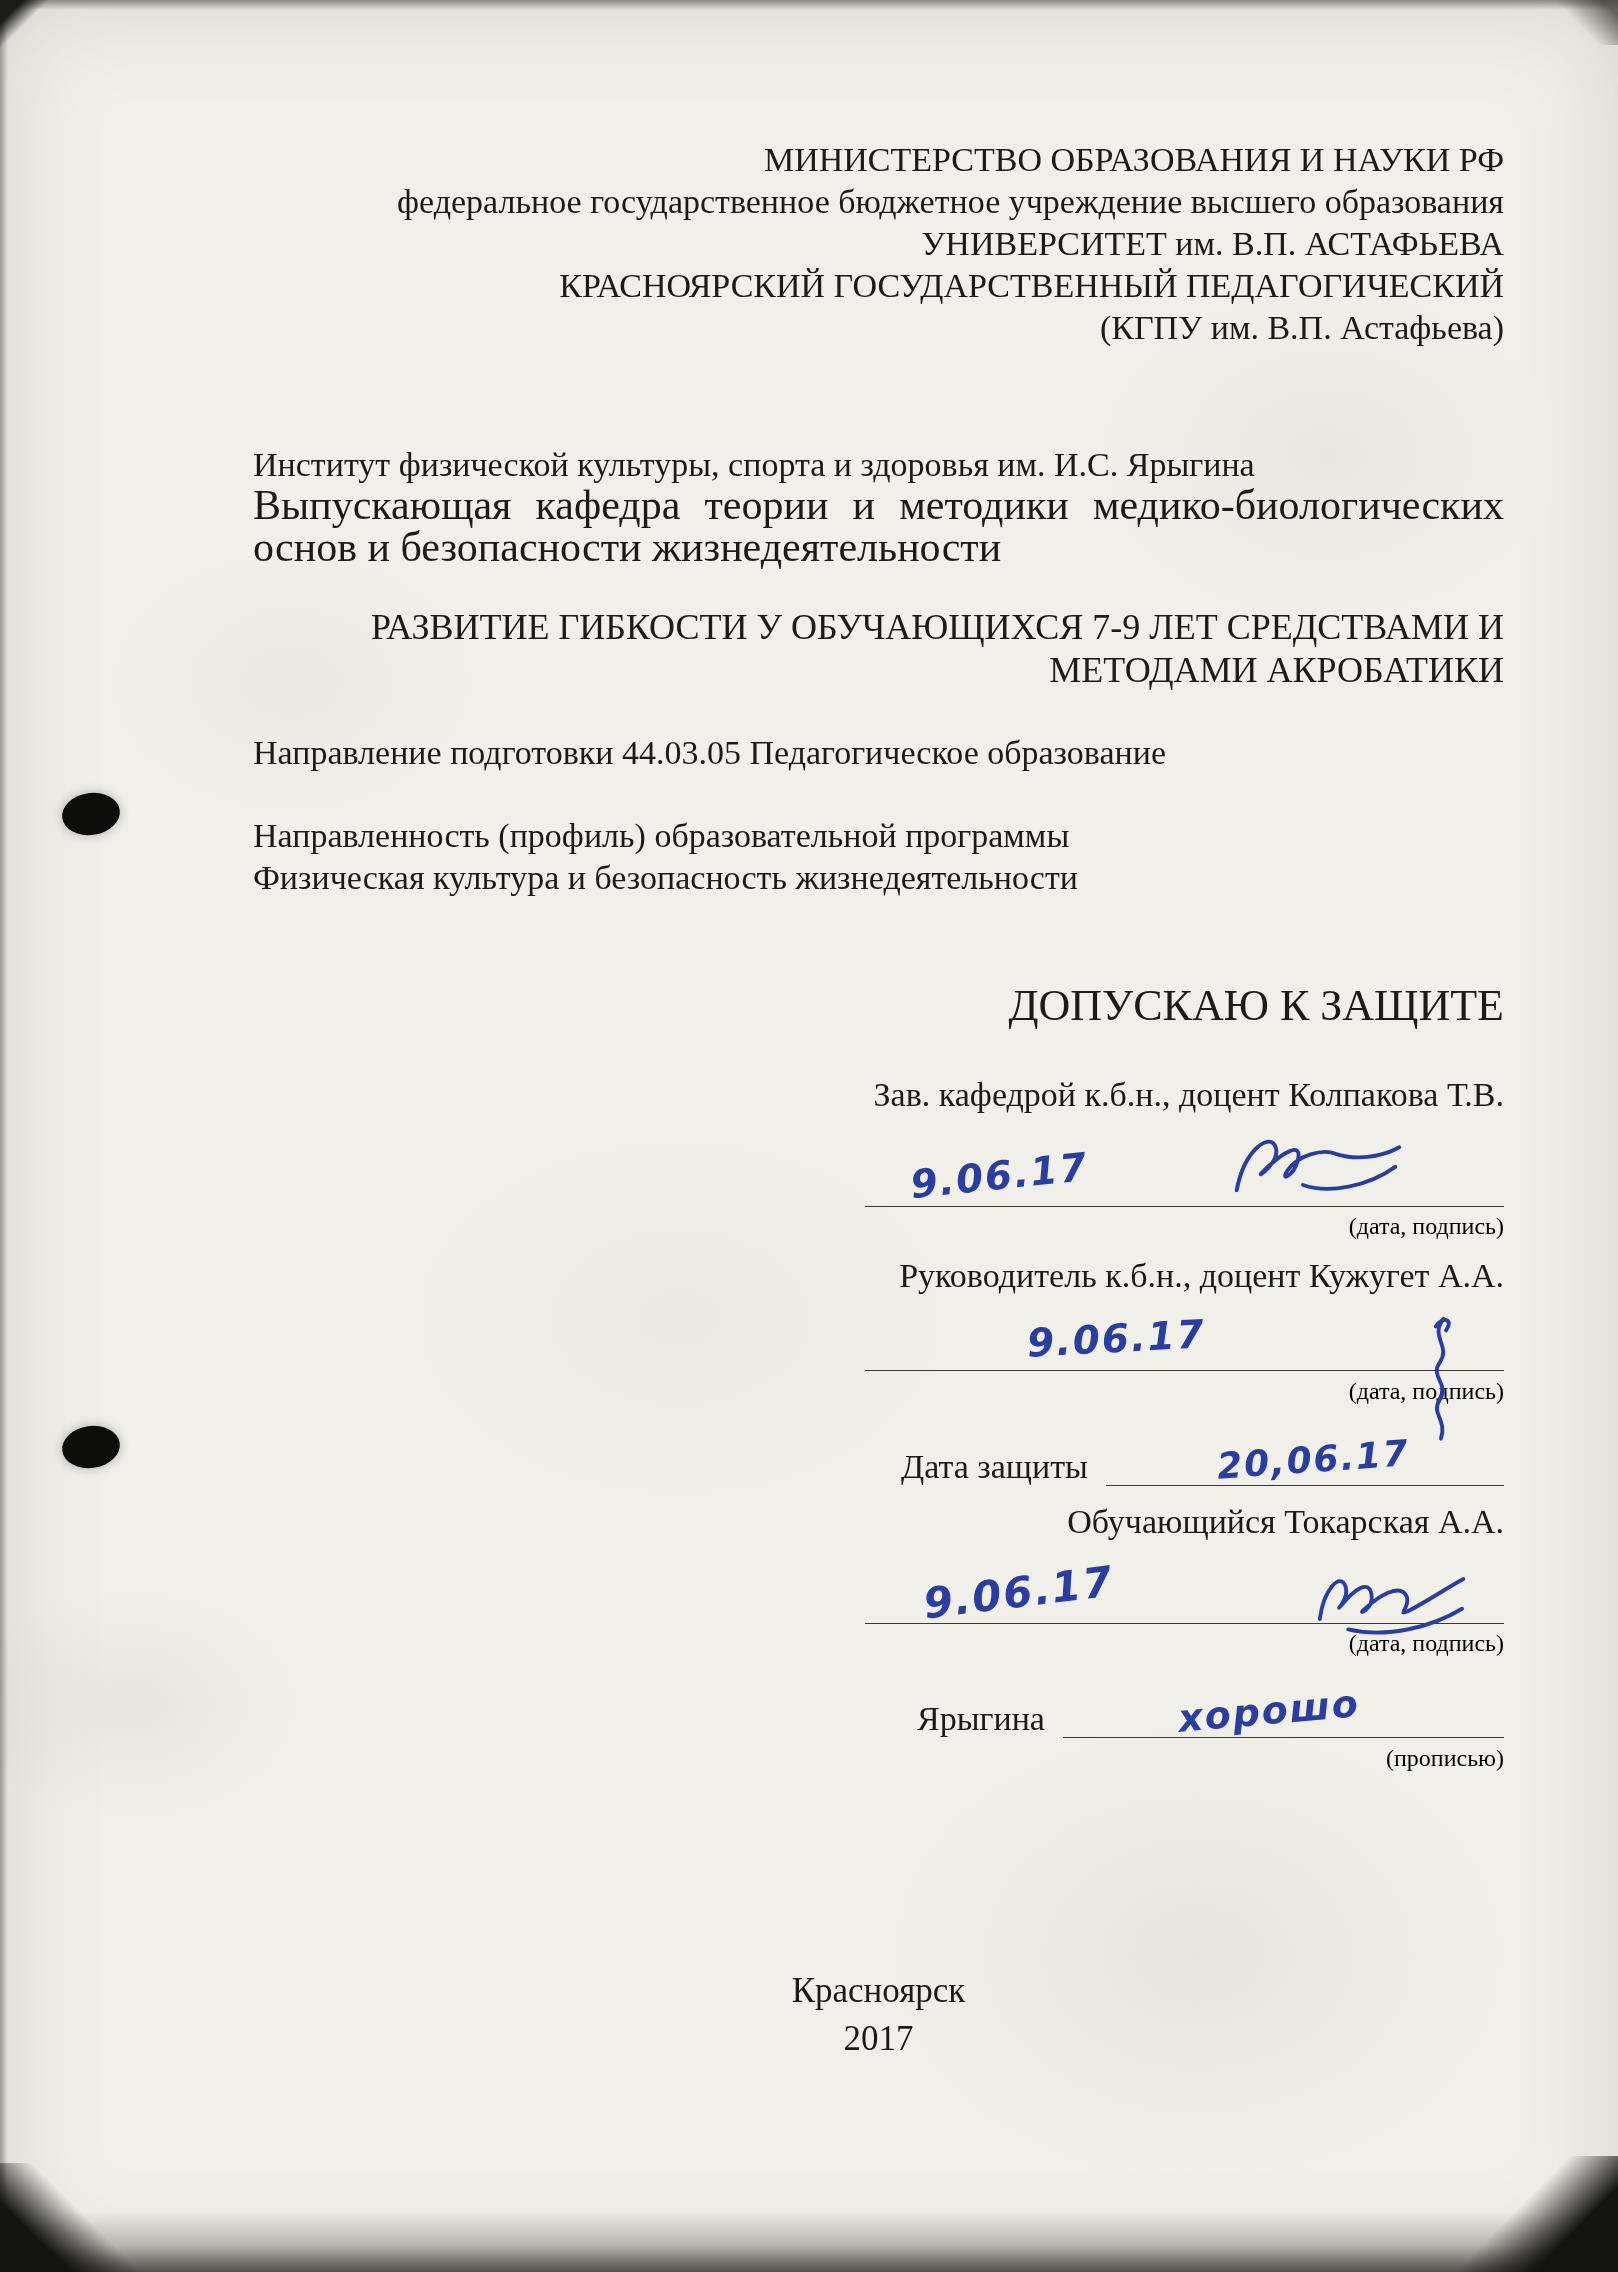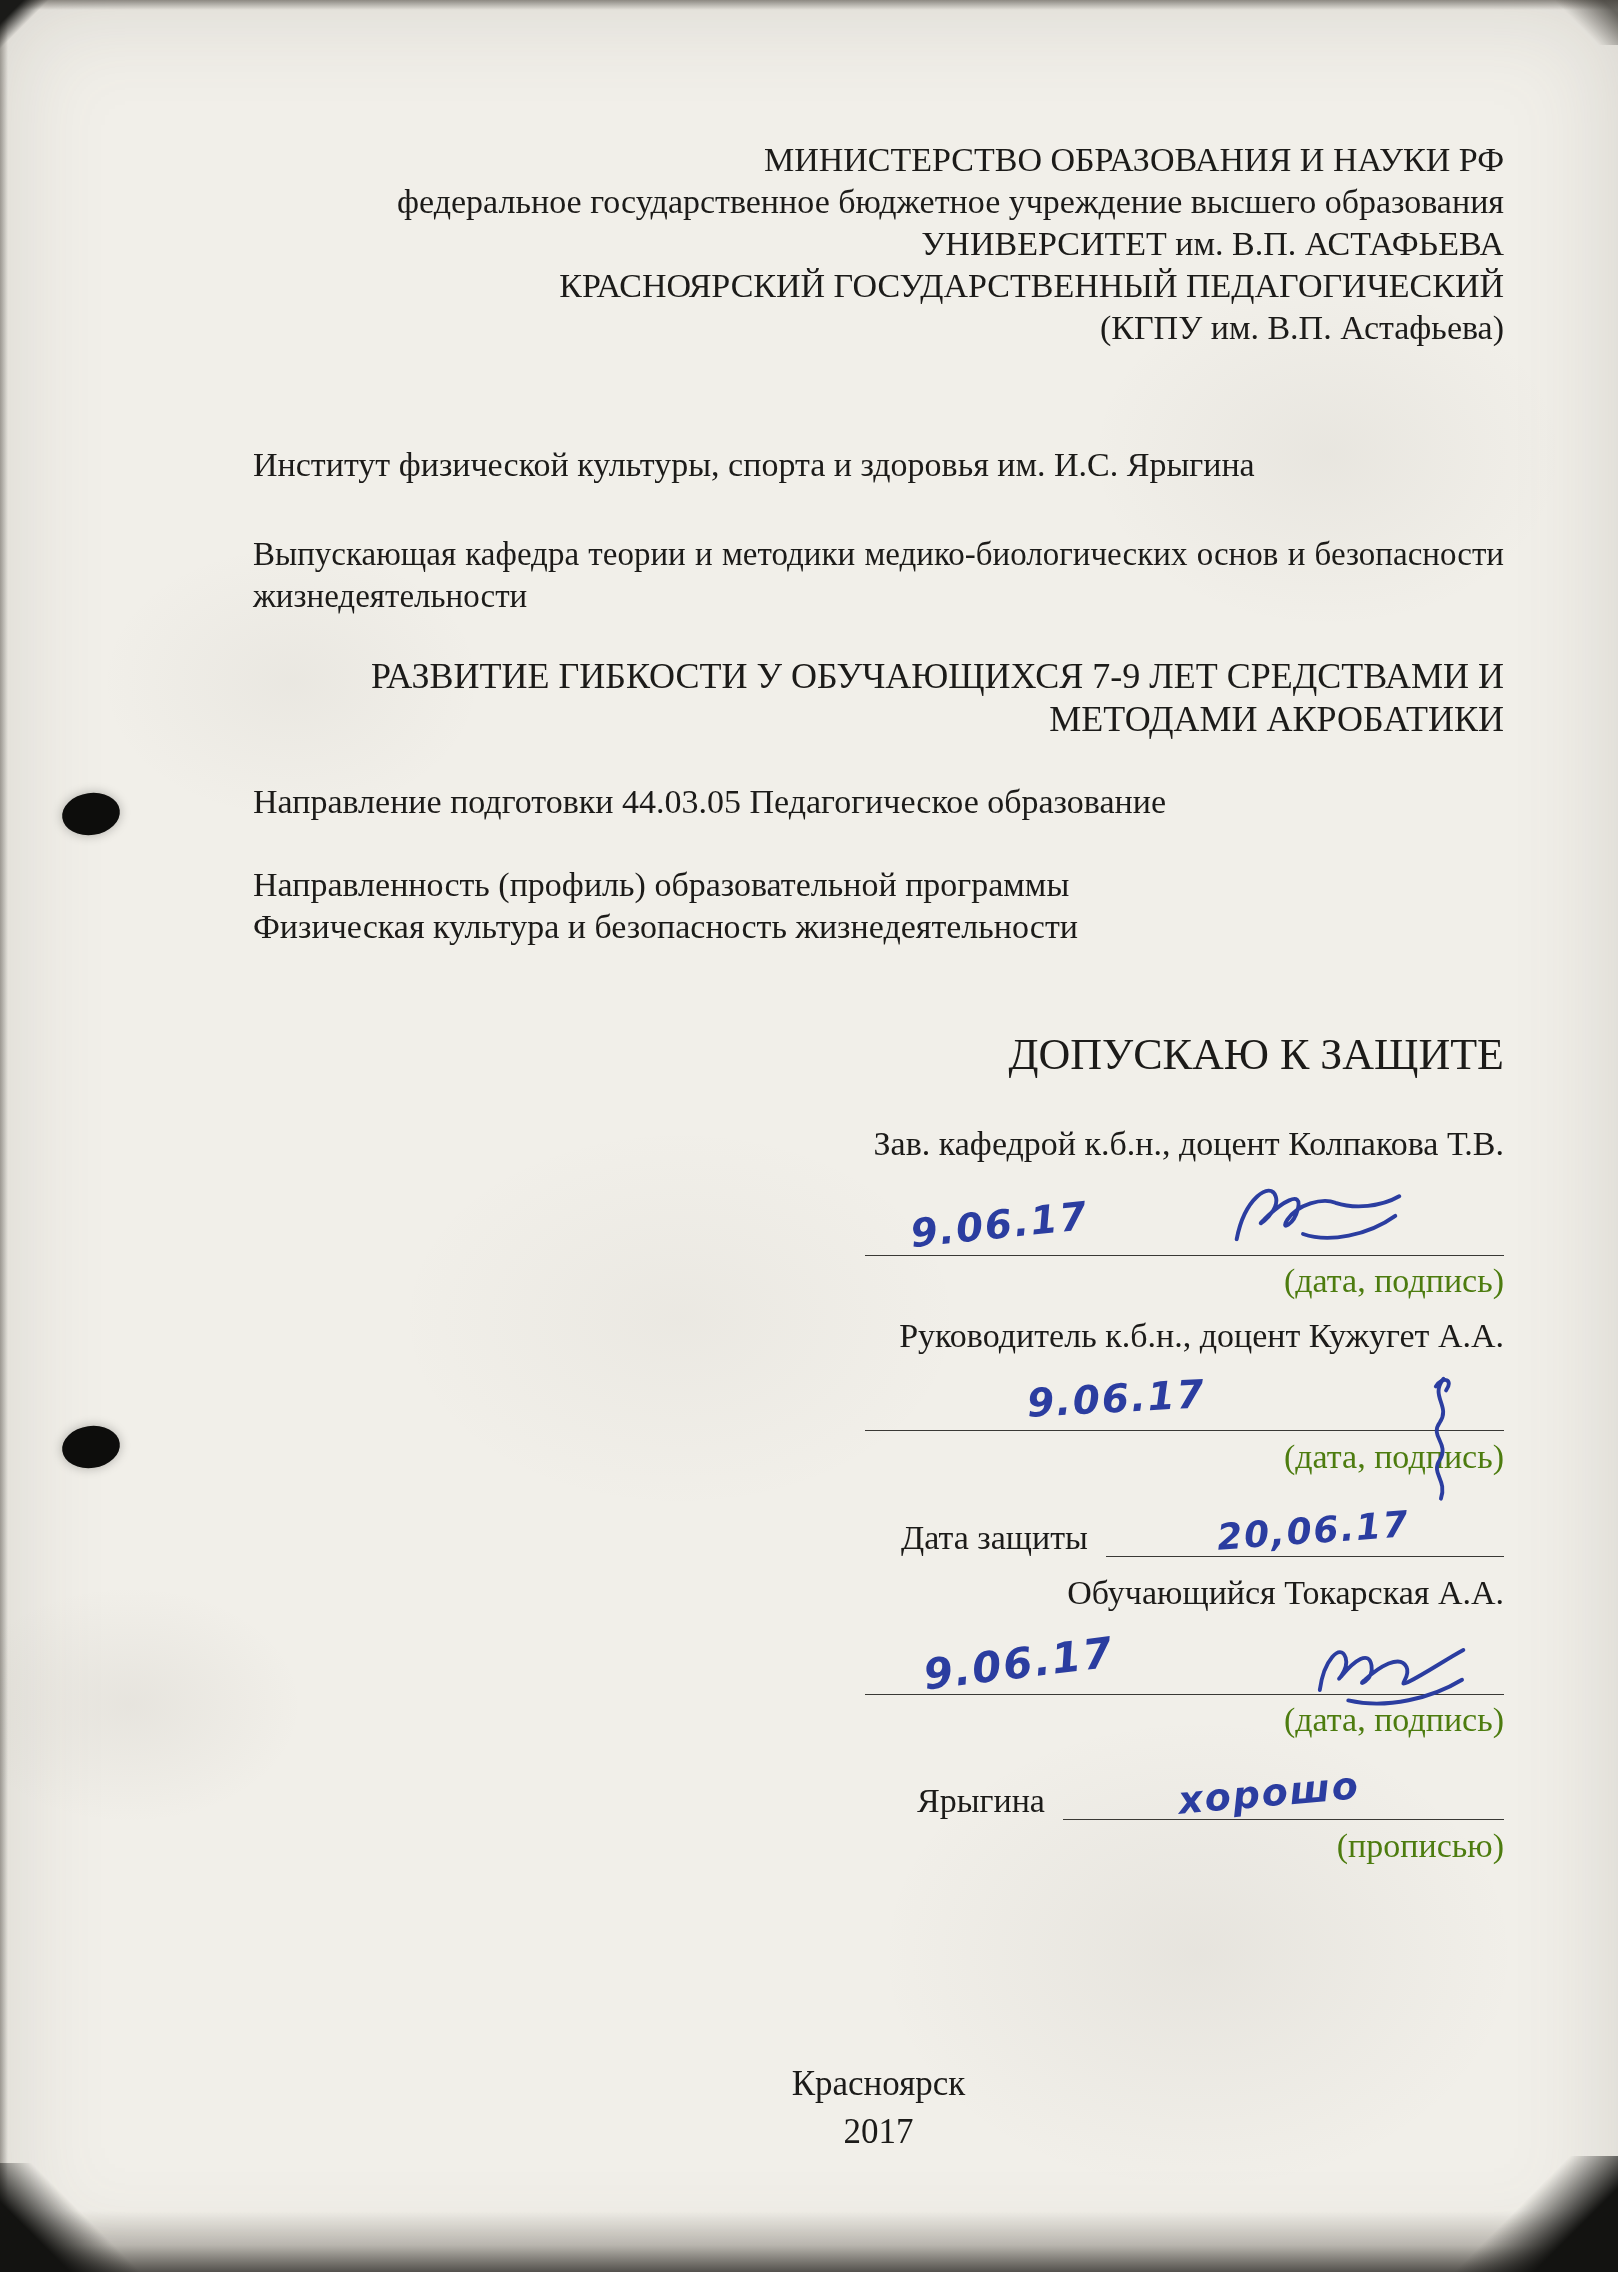--- a/index.html
+++ b/index.html
@@ -33,7 +33,7 @@
   .center { text-align: right; }
   .doc-header { font-size: 34px; line-height: 42px; }
   .institute { margin-top: 97px; font-size: 34px; }
-  .department { margin-top: 49px; font-size: 33px; line-height: 42px; text-align: justify; }
+  .department { font-size: 42px; line-height: 42px; text-align: justify; }
   .author { margin-top: 136px; font-size: 34px; }
   .thesis-title { margin-top: 38px; font-size: 36px; line-height: 43px; }
   .direction { margin-top: 42px; font-size: 34px; }

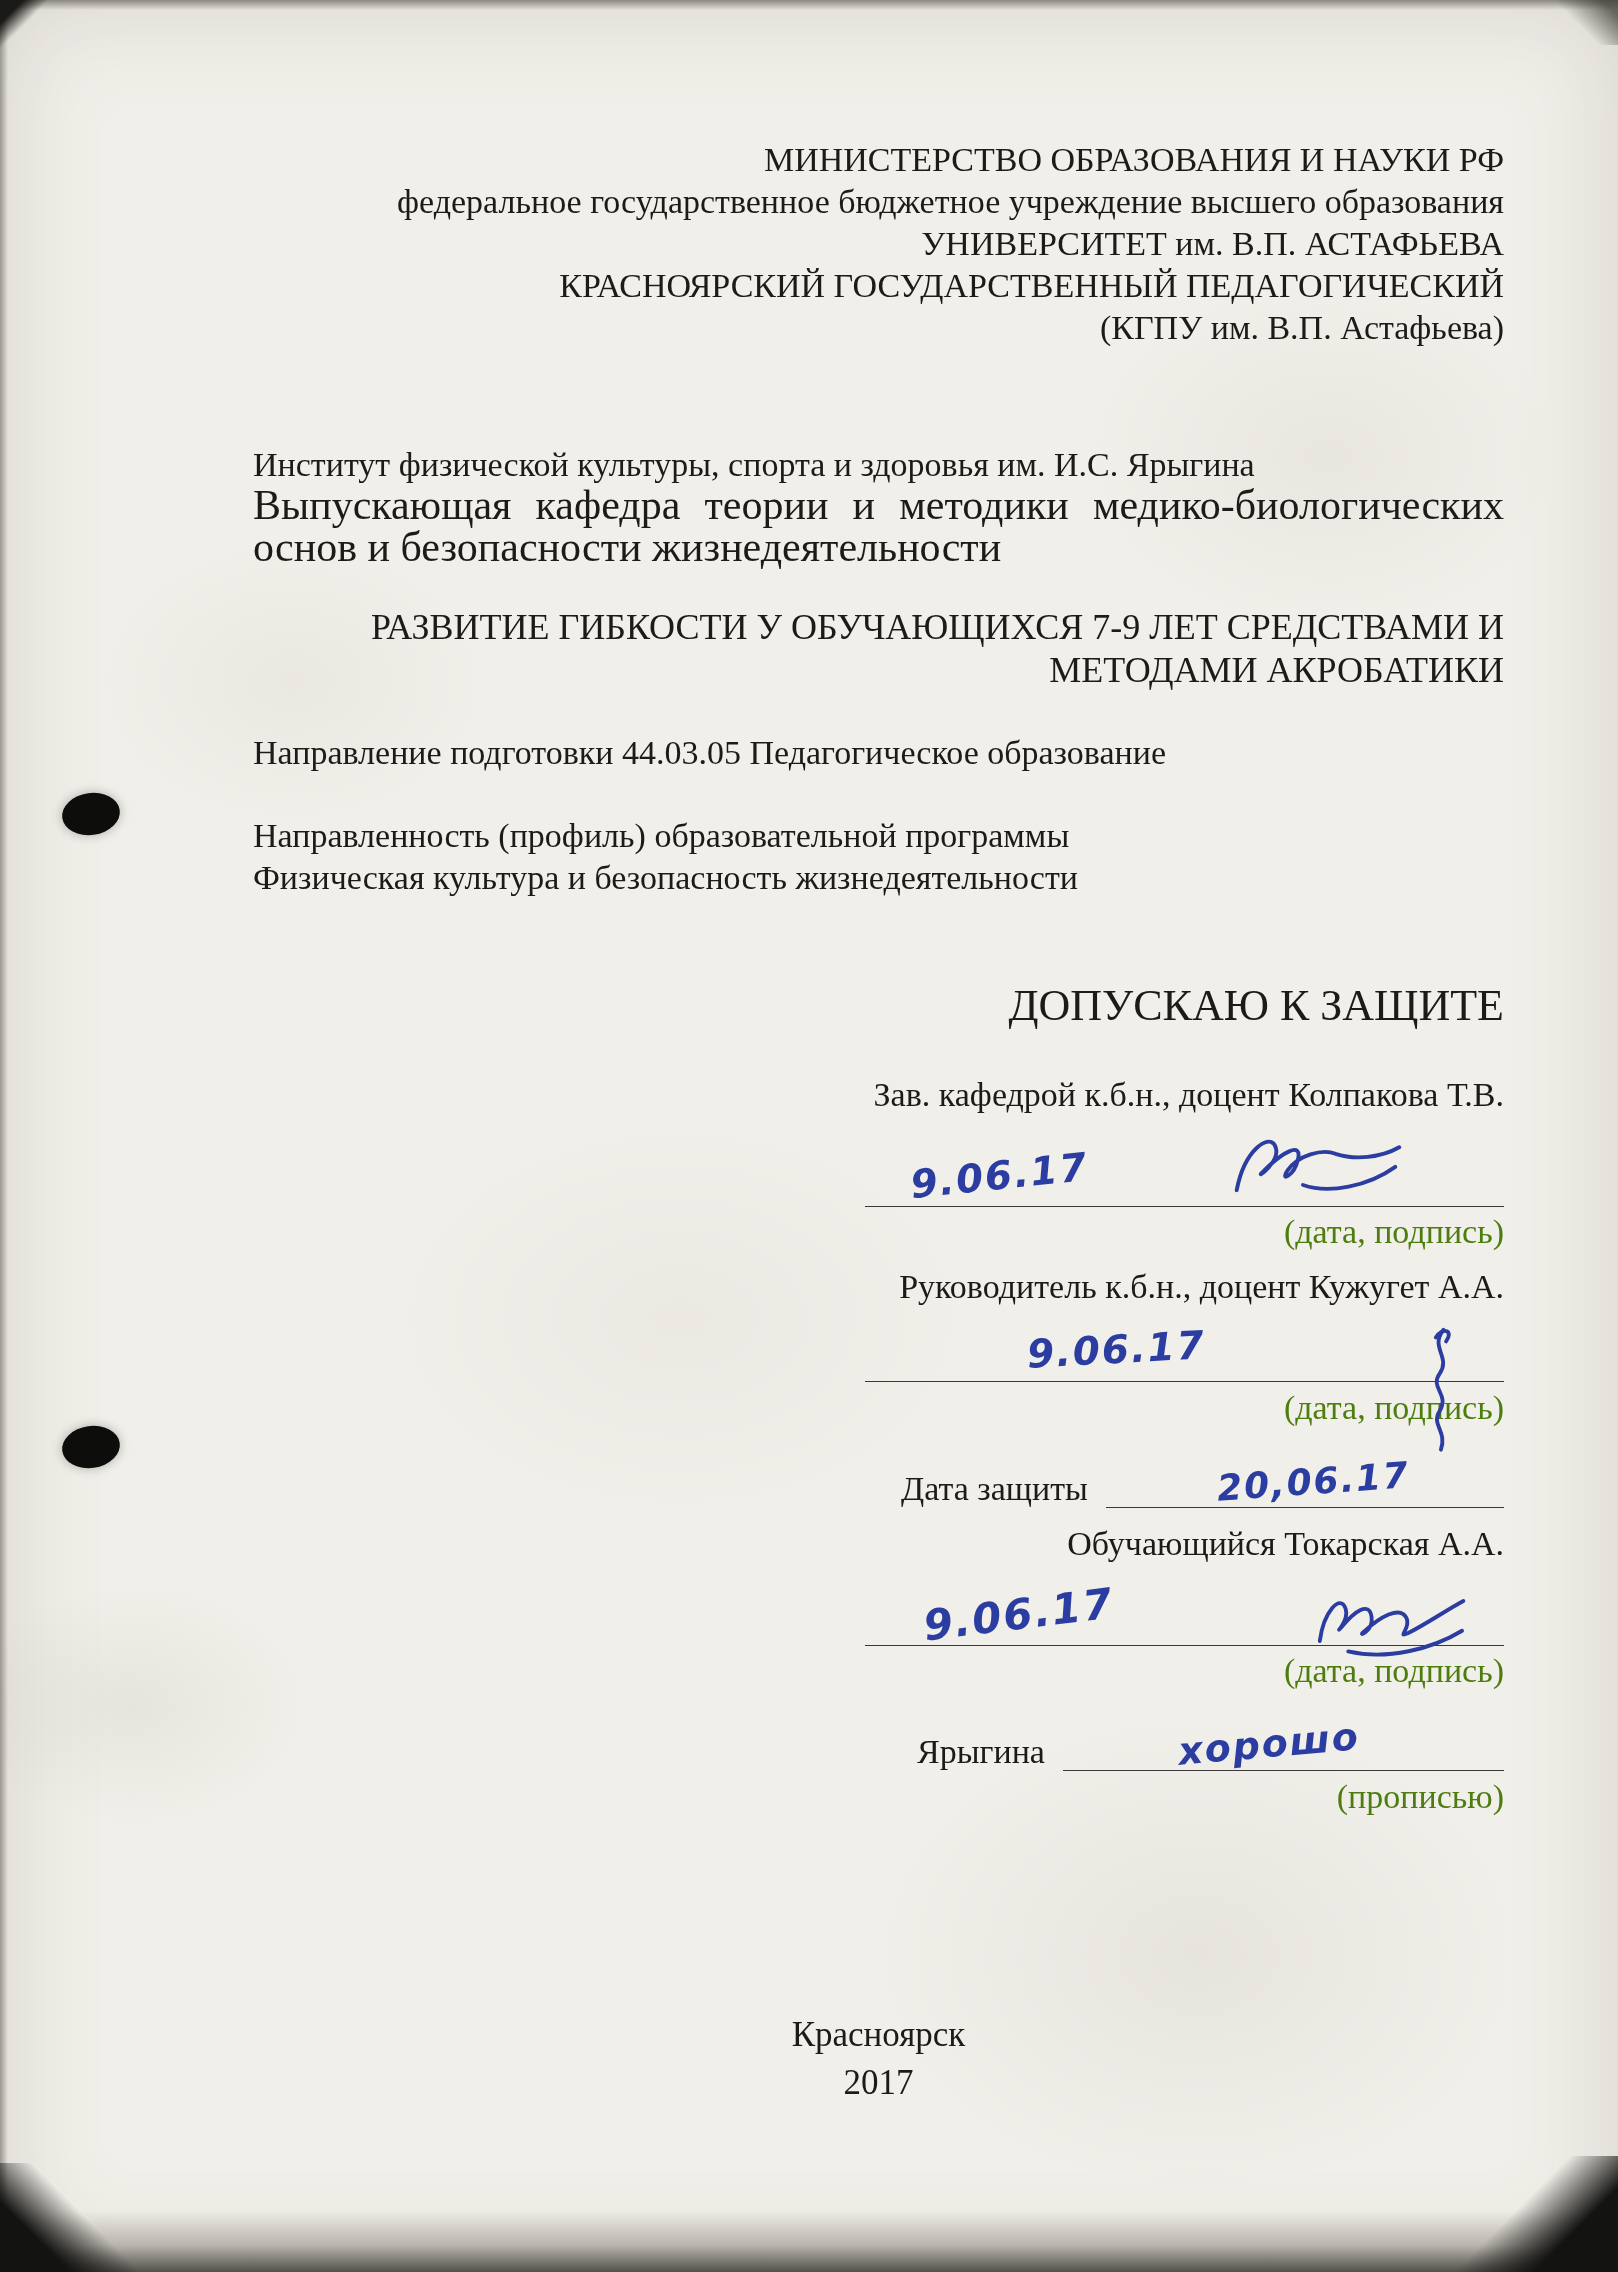--- a/index.html
+++ b/index.html
@@ -51,7 +51,7 @@
     margin-top: 3.9px;
     border-bottom: 1.9px solid #3a3935;
   }
-  .caption { text-align: right; font-size: 34px; margin-top: 6.5px; color: #4d7c0f; }
+  .caption { text-align: right; font-size: 24px; margin-top: 6.5px; color: #000000; }
   .person-line { margin-top: 17px; }
   .flex-row { display: flex; align-items: flex-end; margin-top: 33px; justify-content: flex-end; }
   .flex-row .row-label { white-space: nowrap; padding-right: 18px; }

